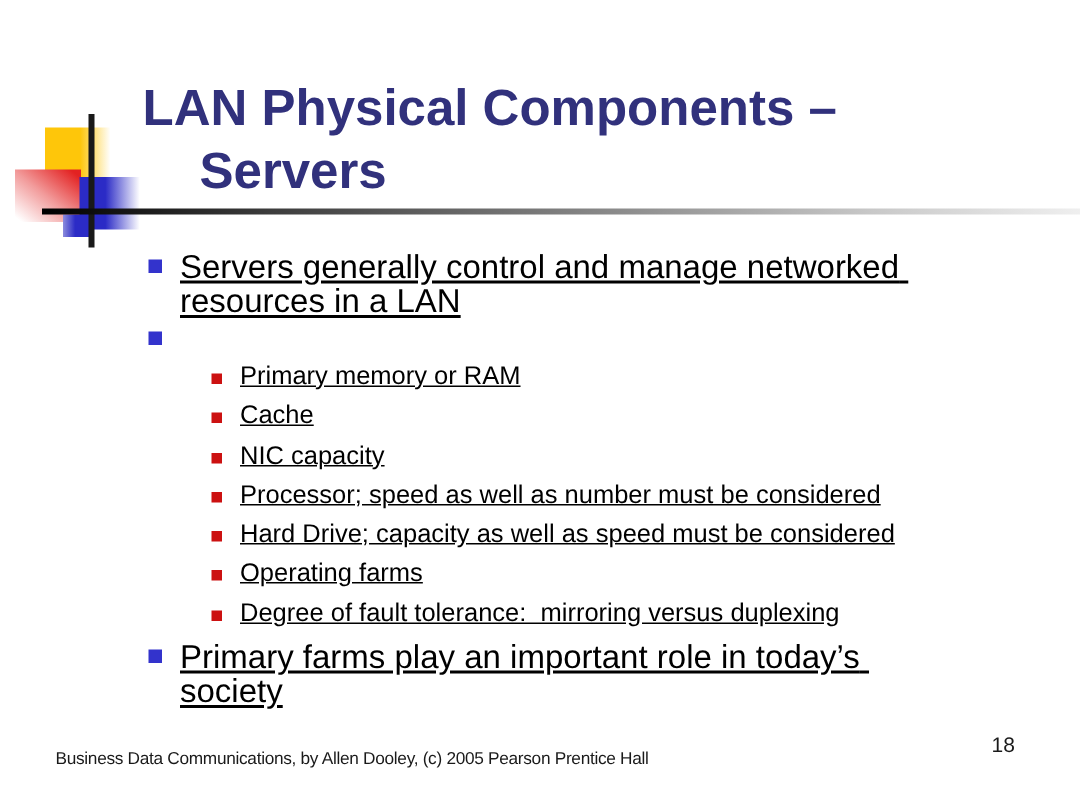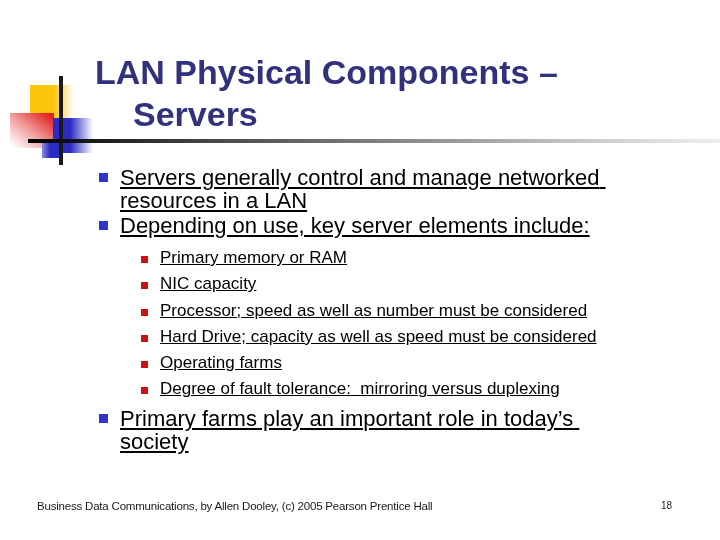--- a/index.html
+++ b/index.html
@@ -73,7 +73,6 @@
 
     <div class="row b1 p2">
       <span class="marker"></span>
-      <span class="btext">Depending on use, key server elements include:</span>
     </div>
 
     <div class="sublist">

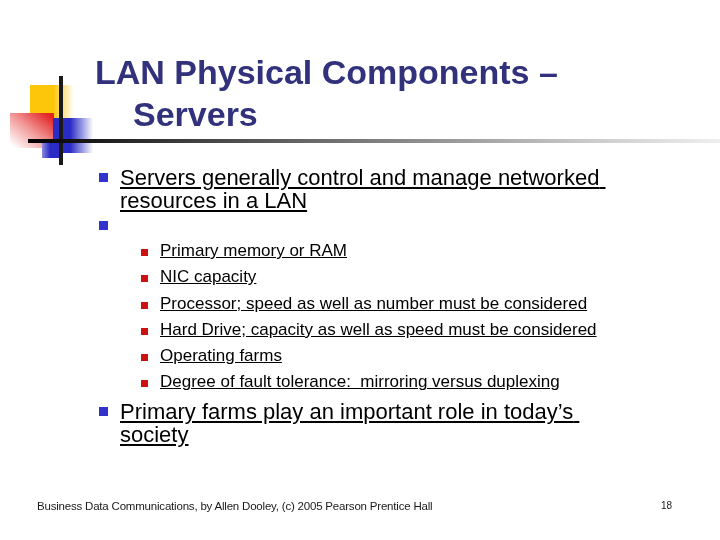--- a/index.html
+++ b/index.html
@@ -82,6 +82,10 @@
       </div>
       <div class="row b2">
         <span class="marker"></span>
+        <span class="btext">Cache</span>
+      </div>
+      <div class="row b2">
+        <span class="marker"></span>
         <span class="btext">NIC capacity</span>
       </div>
       <div class="row b2">

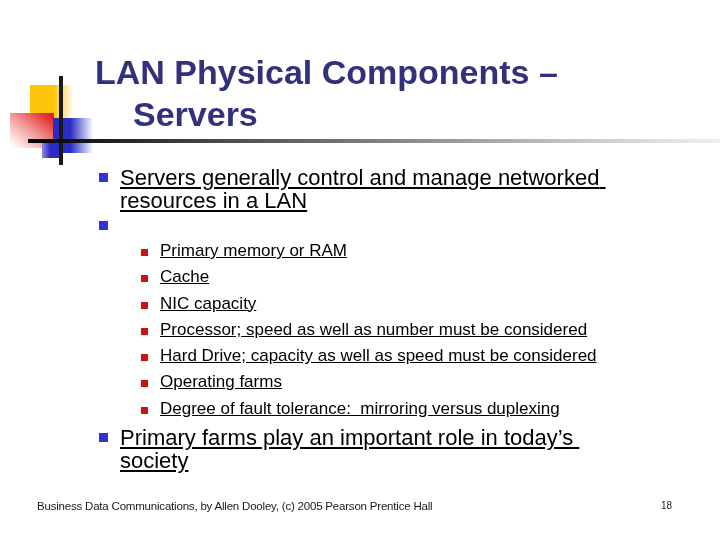--- a/index.html
+++ b/index.html
@@ -45,7 +45,7 @@
   
   .footer-citation{position:absolute;left:37px;top:499px;font-size:11.5px;line-height:14px;
     color:#1a1a1a;letter-spacing:-0.2px;}
-  .footer-page{position:absolute;left:661px;top:500px;font-size:10px;color:#1a1a1a;}
+  .footer-page{position:absolute;left:661px;top:488px;font-size:14px;color:#1a1a1a;}
 </style>
 </head>
 <body>

